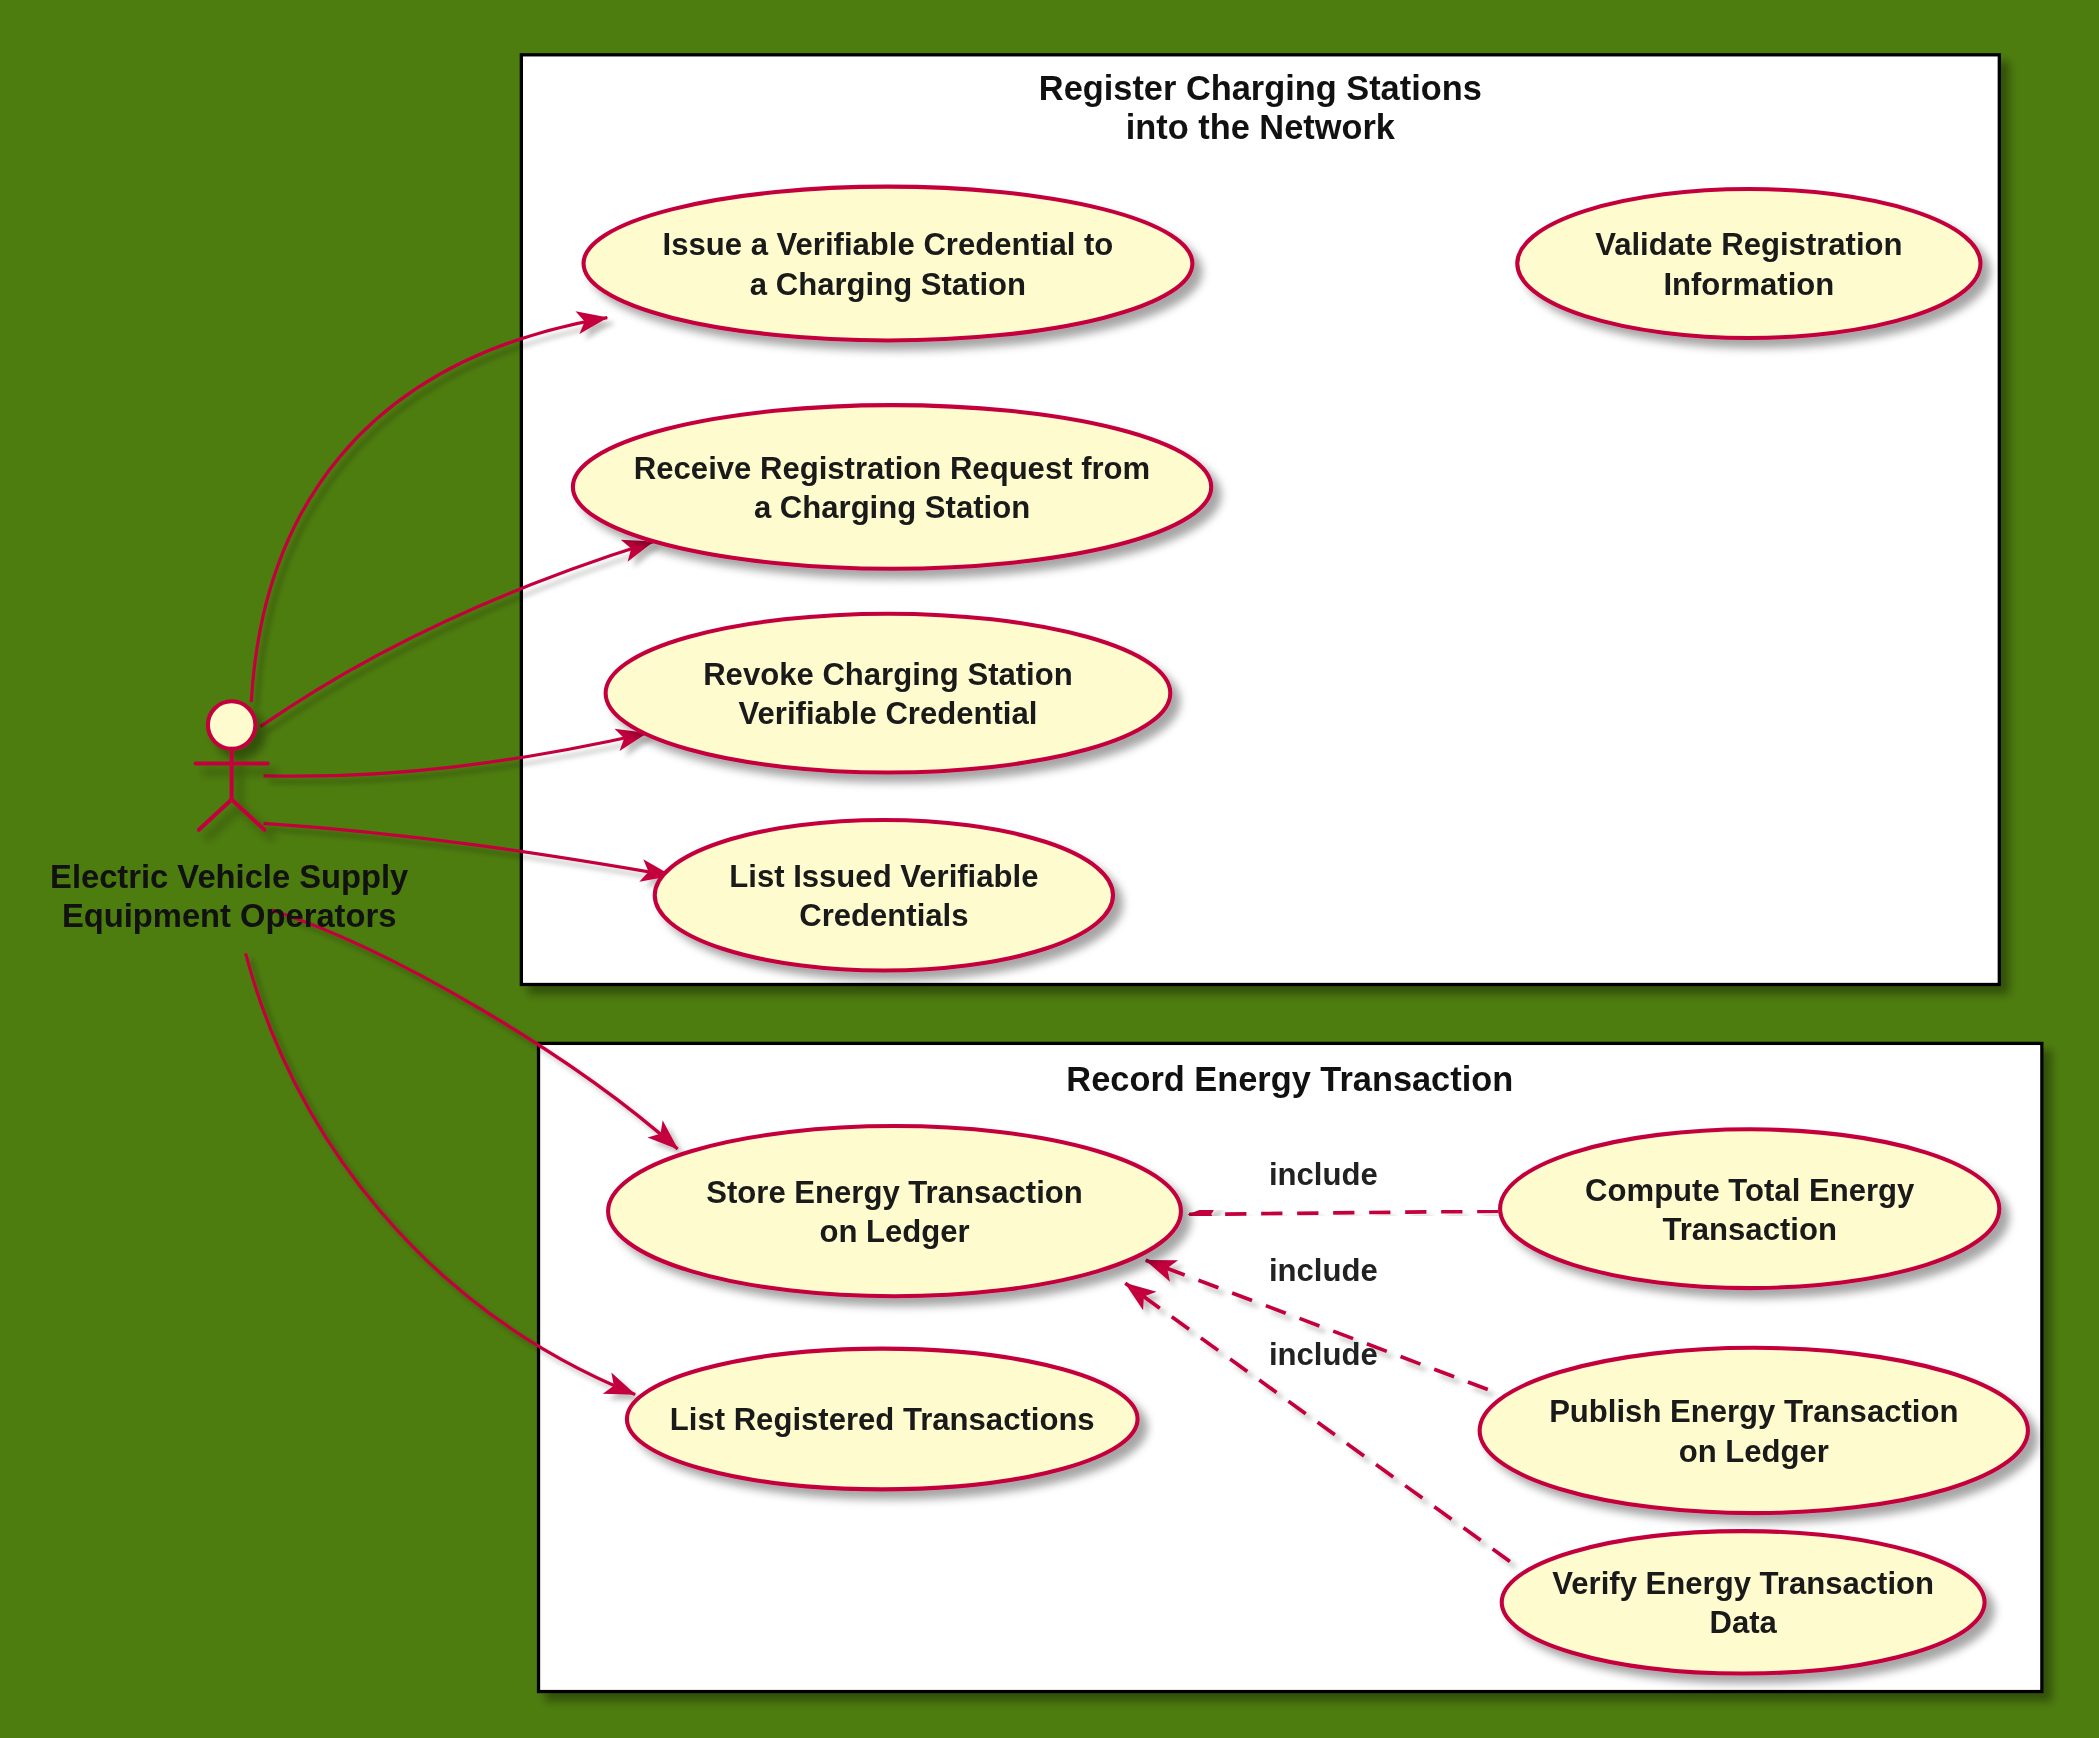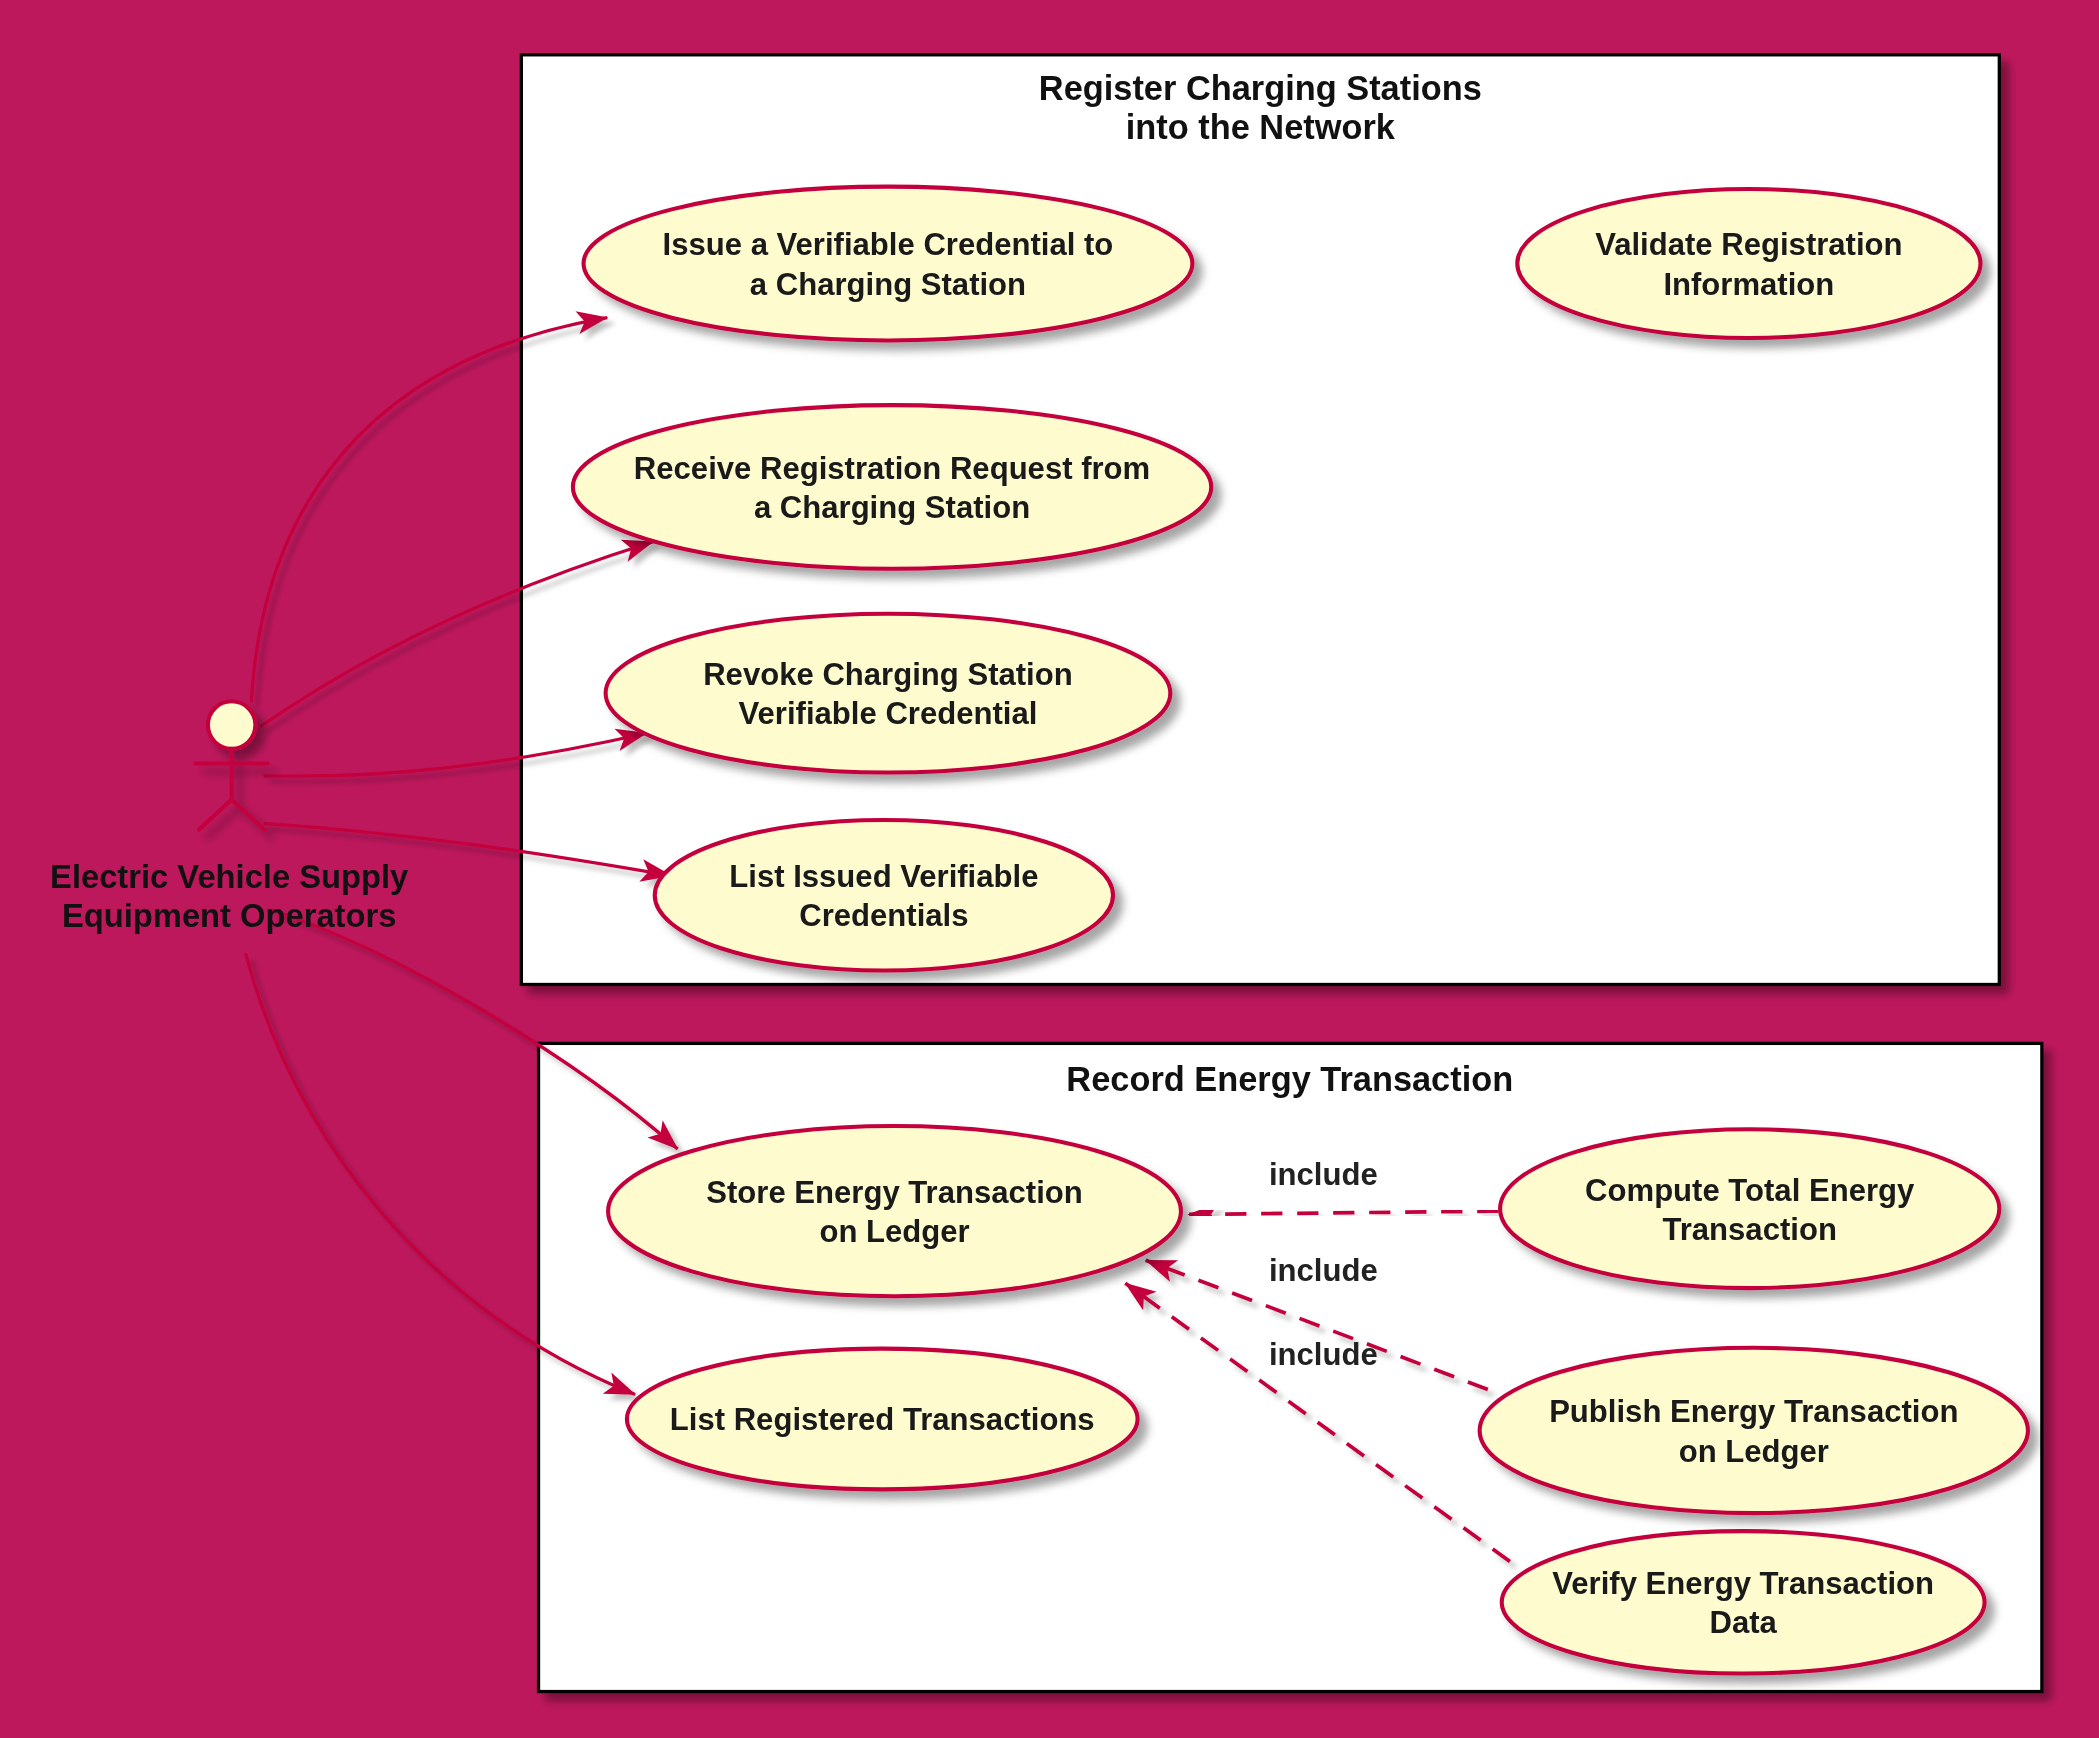--- a/index.html
+++ b/index.html
@@ -12,7 +12,7 @@
     width: 2100px;
     height: 1739px;
     position: relative;
-    background: #be185d;
+    background: #4d7c0f;
   }
   svg { display: block; }
 

